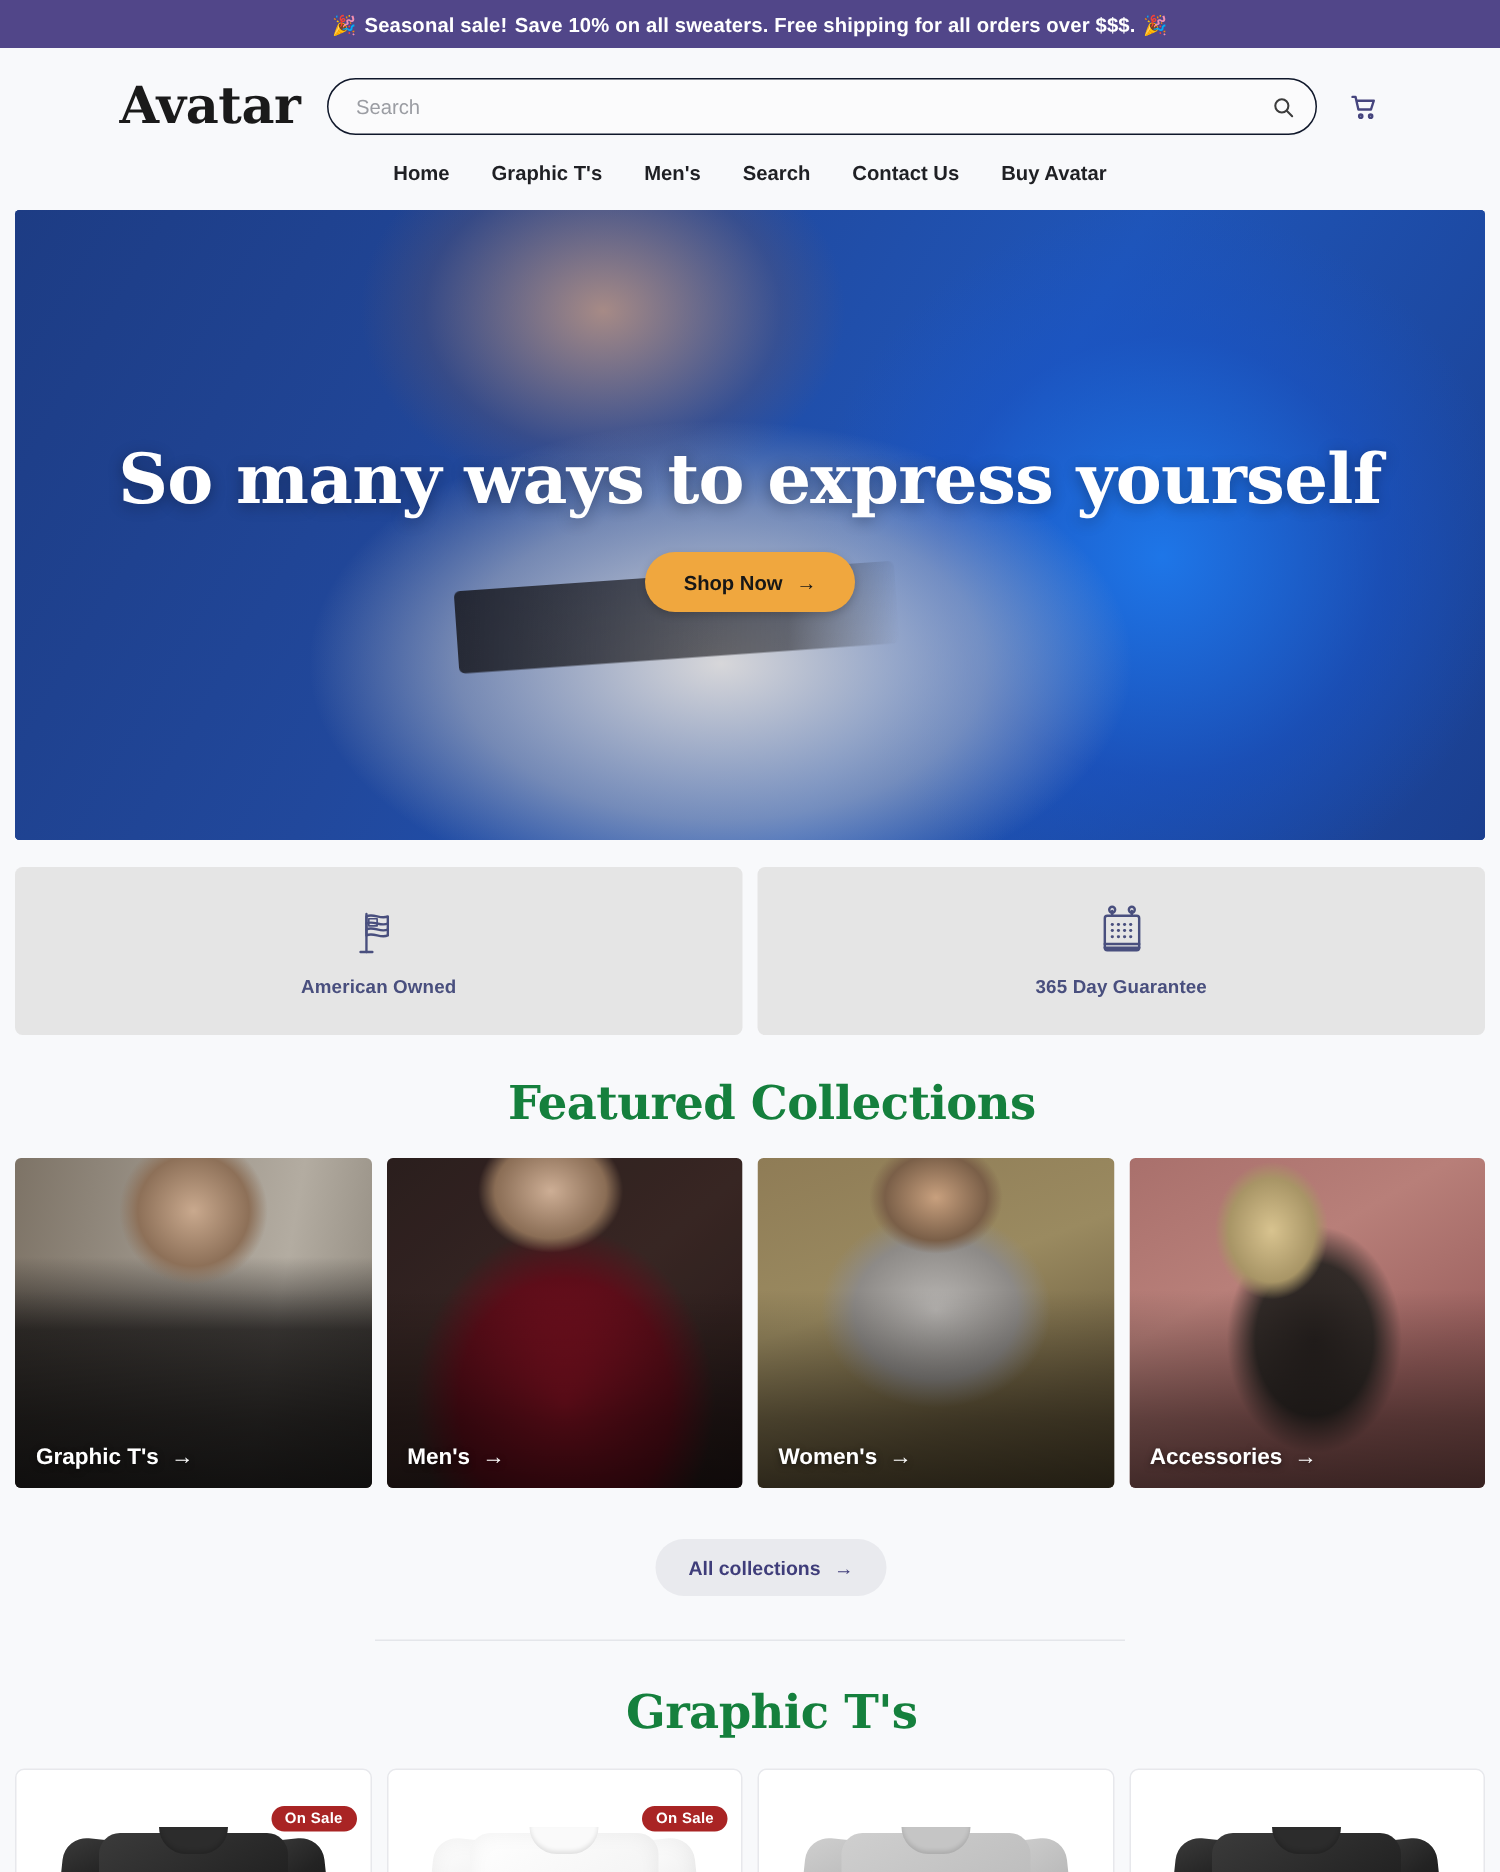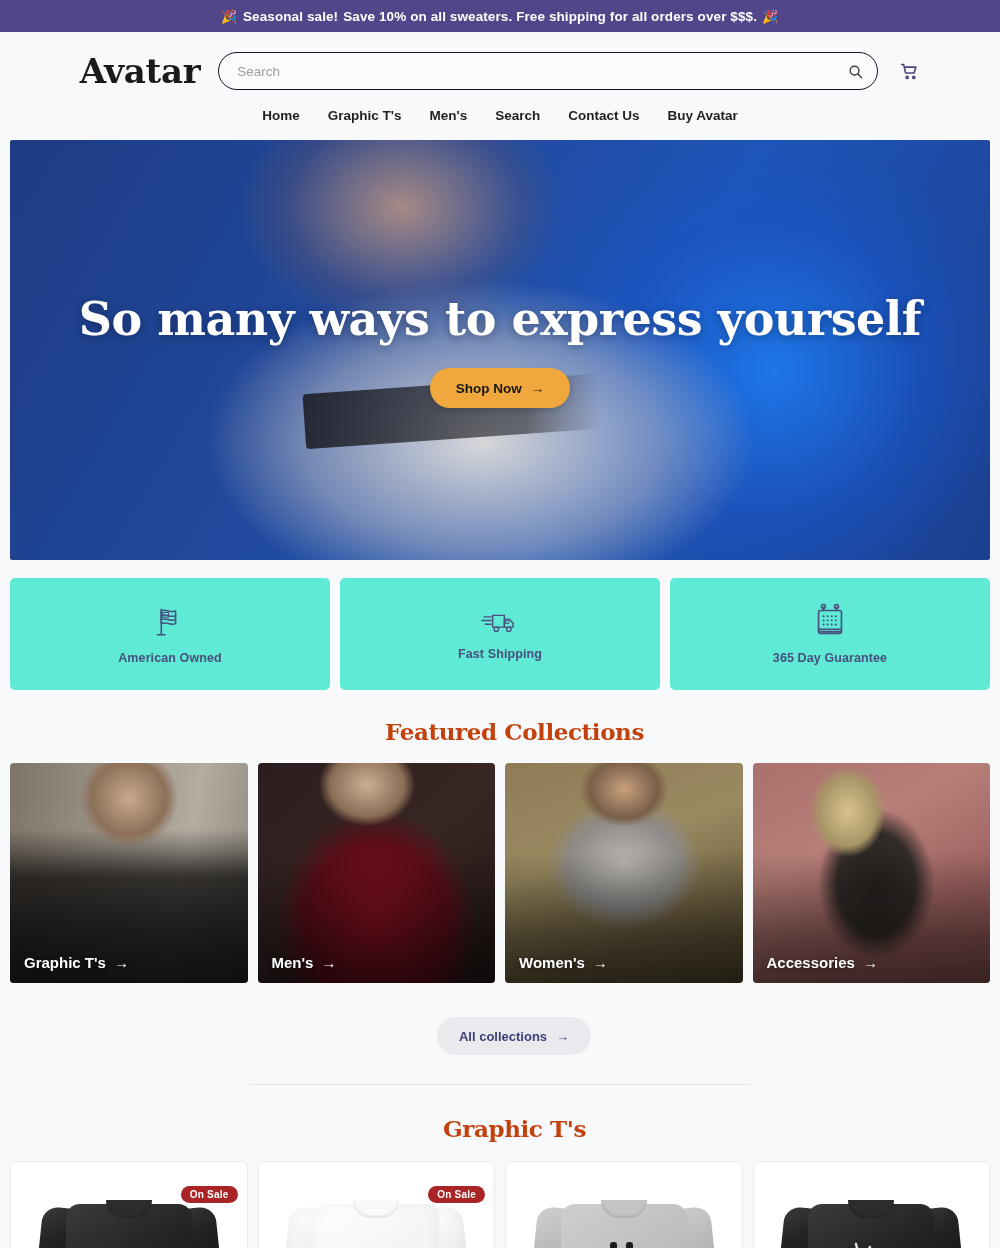--- a/index.html
+++ b/index.html
@@ -171,7 +171,7 @@
   }
   .feature {
     flex: 1;
-    background: #5eead4;
+    background: #e5e5e5;
     border-radius: 5px;
     height: 112px;
     display: flex;

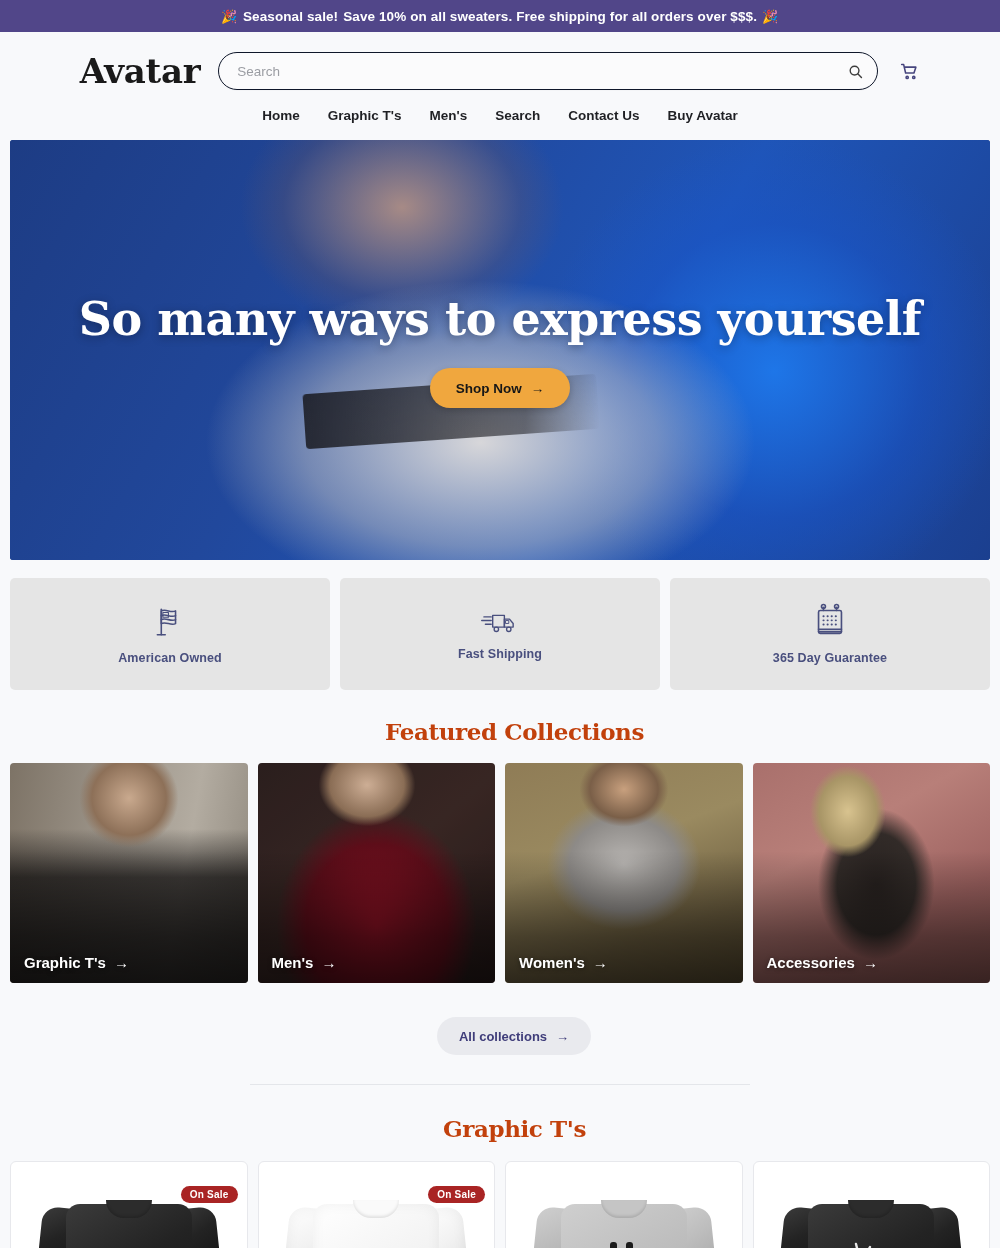--- a/index.html
+++ b/index.html
@@ -437,21 +437,6 @@
     <div class="feature-label">American Owned</div>
   </div>
 
-  <div class="feature">
-    <span>
-      <svg width="38" height="30" viewBox="0 0 52 34" fill="none" stroke="#494f7e" stroke-width="1.9" stroke-linecap="round" stroke-linejoin="round">
-        <path d="M16 8h16v16H16z"></path>
-          <path d="M32 13h7l5 6v5h-12z"></path>
-        <circle cx="21" cy="27" r="3"></circle>
-          <circle cx="38" cy="27" r="3"></circle>
-        <line x1="4" y1="10" x2="14" y2="10"></line>
-          <line x1="1" y1="15" x2="14" y2="15"></line>
-          <line x1="6" y1="20" x2="14" y2="20"></line>
-        <rect x="34" y="15" width="4" height="4" stroke-width="1.3"></rect>
-      </svg>
-    </span>
-    <div class="feature-label">Fast Shipping</div>
-  </div>
 
   <div class="feature">
     <span>

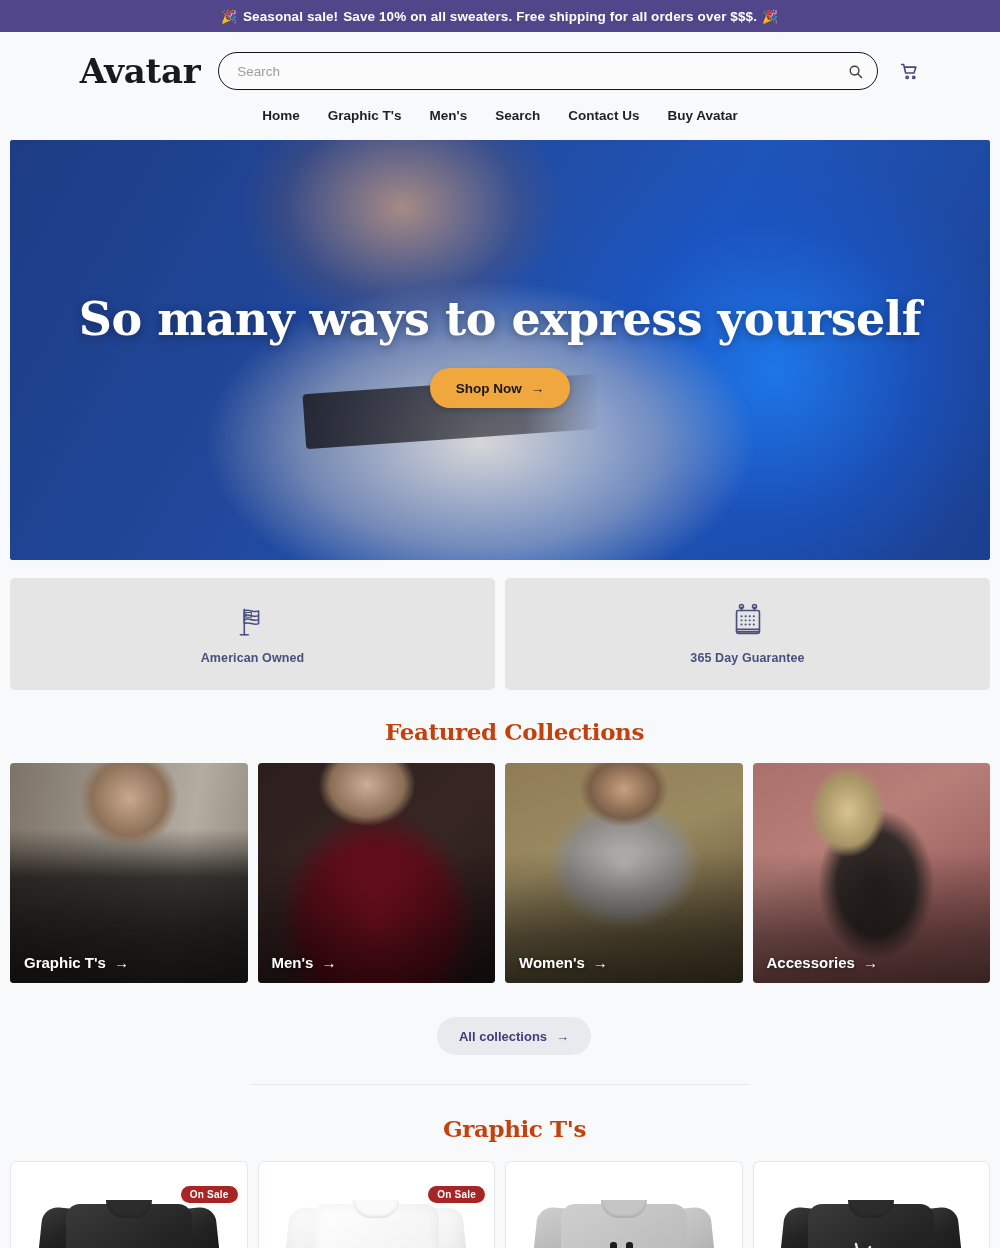--- a/index.html
+++ b/index.html
@@ -193,8 +193,8 @@
     text-align: center;
     font-family: "DejaVu Serif", serif;
     font-weight: 700;
-    font-size: 23px;
-    color: #c2410c;
+    font-size: 31px;
+    color: #15803d;
     letter-spacing: -0.4px;
     padding-left: 29px;
   }

